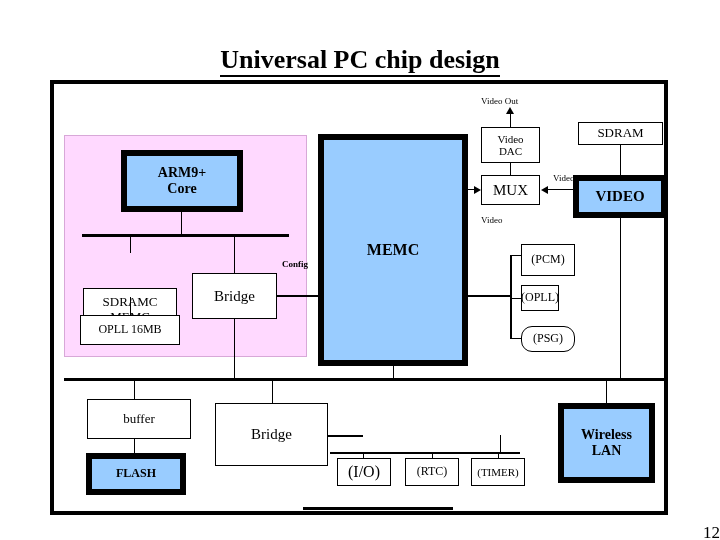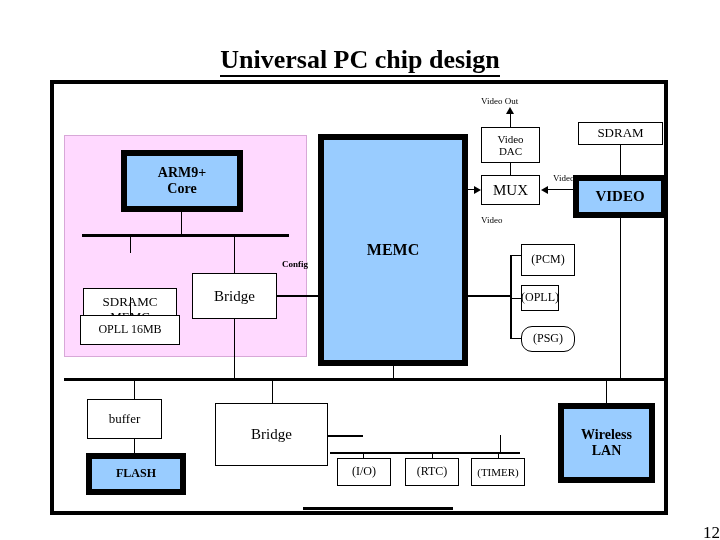--- a/index.html
+++ b/index.html
@@ -181,7 +181,7 @@
   <div class="hbus" style="left:64px;top:361px;width:604px;"></div>
 
   <div class="vline" style="left:134px;top:364px;height:18px;"></div>
-  <div class="box" style="left:87px;top:382px;width:75px;height:40px;font-size:13px;">buffer</div>
+  <div class="box" style="left:87px;top:382px;width:104px;height:40px;font-size:13px;">buffer</div>
   <div class="vline" style="left:134px;top:422px;height:14px;"></div>
   <div class="box thick" style="left:86px;top:436px;width:100px;height:42px;font-size:12px;">FLASH</div>
 

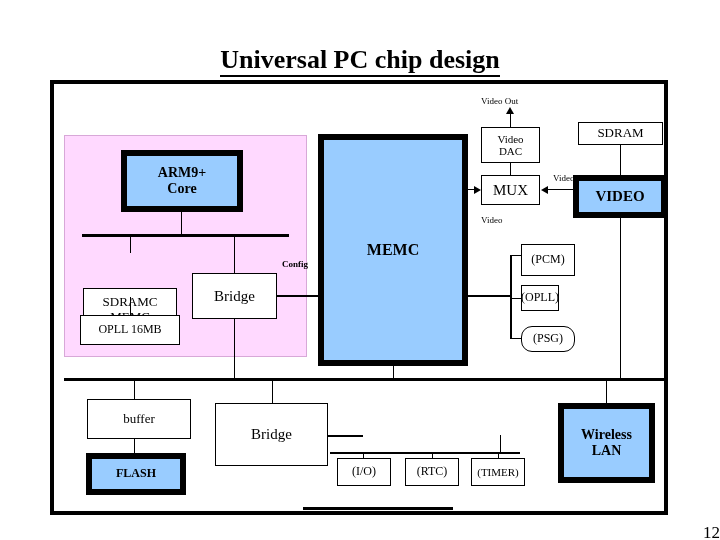--- a/index.html
+++ b/index.html
@@ -193,7 +193,7 @@
   <div class="vline" style="left:500px;top:418px;height:18px;"></div>
 
   <div class="vline" style="left:363px;top:437px;height:9px;"></div>
-  <div class="box" style="left:337px;top:441px;width:54px;height:28px;font-size:12px;">(I/O)</div>
+  <div class="box" style="left:337px;top:441px;width:54px;height:28px;font-size:16px;">(I/O)</div>
 
   <div class="vline" style="left:432px;top:437px;height:9px;"></div>
   <div class="box" style="left:405px;top:441px;width:54px;height:28px;font-size:12px;">(RTC)</div>

